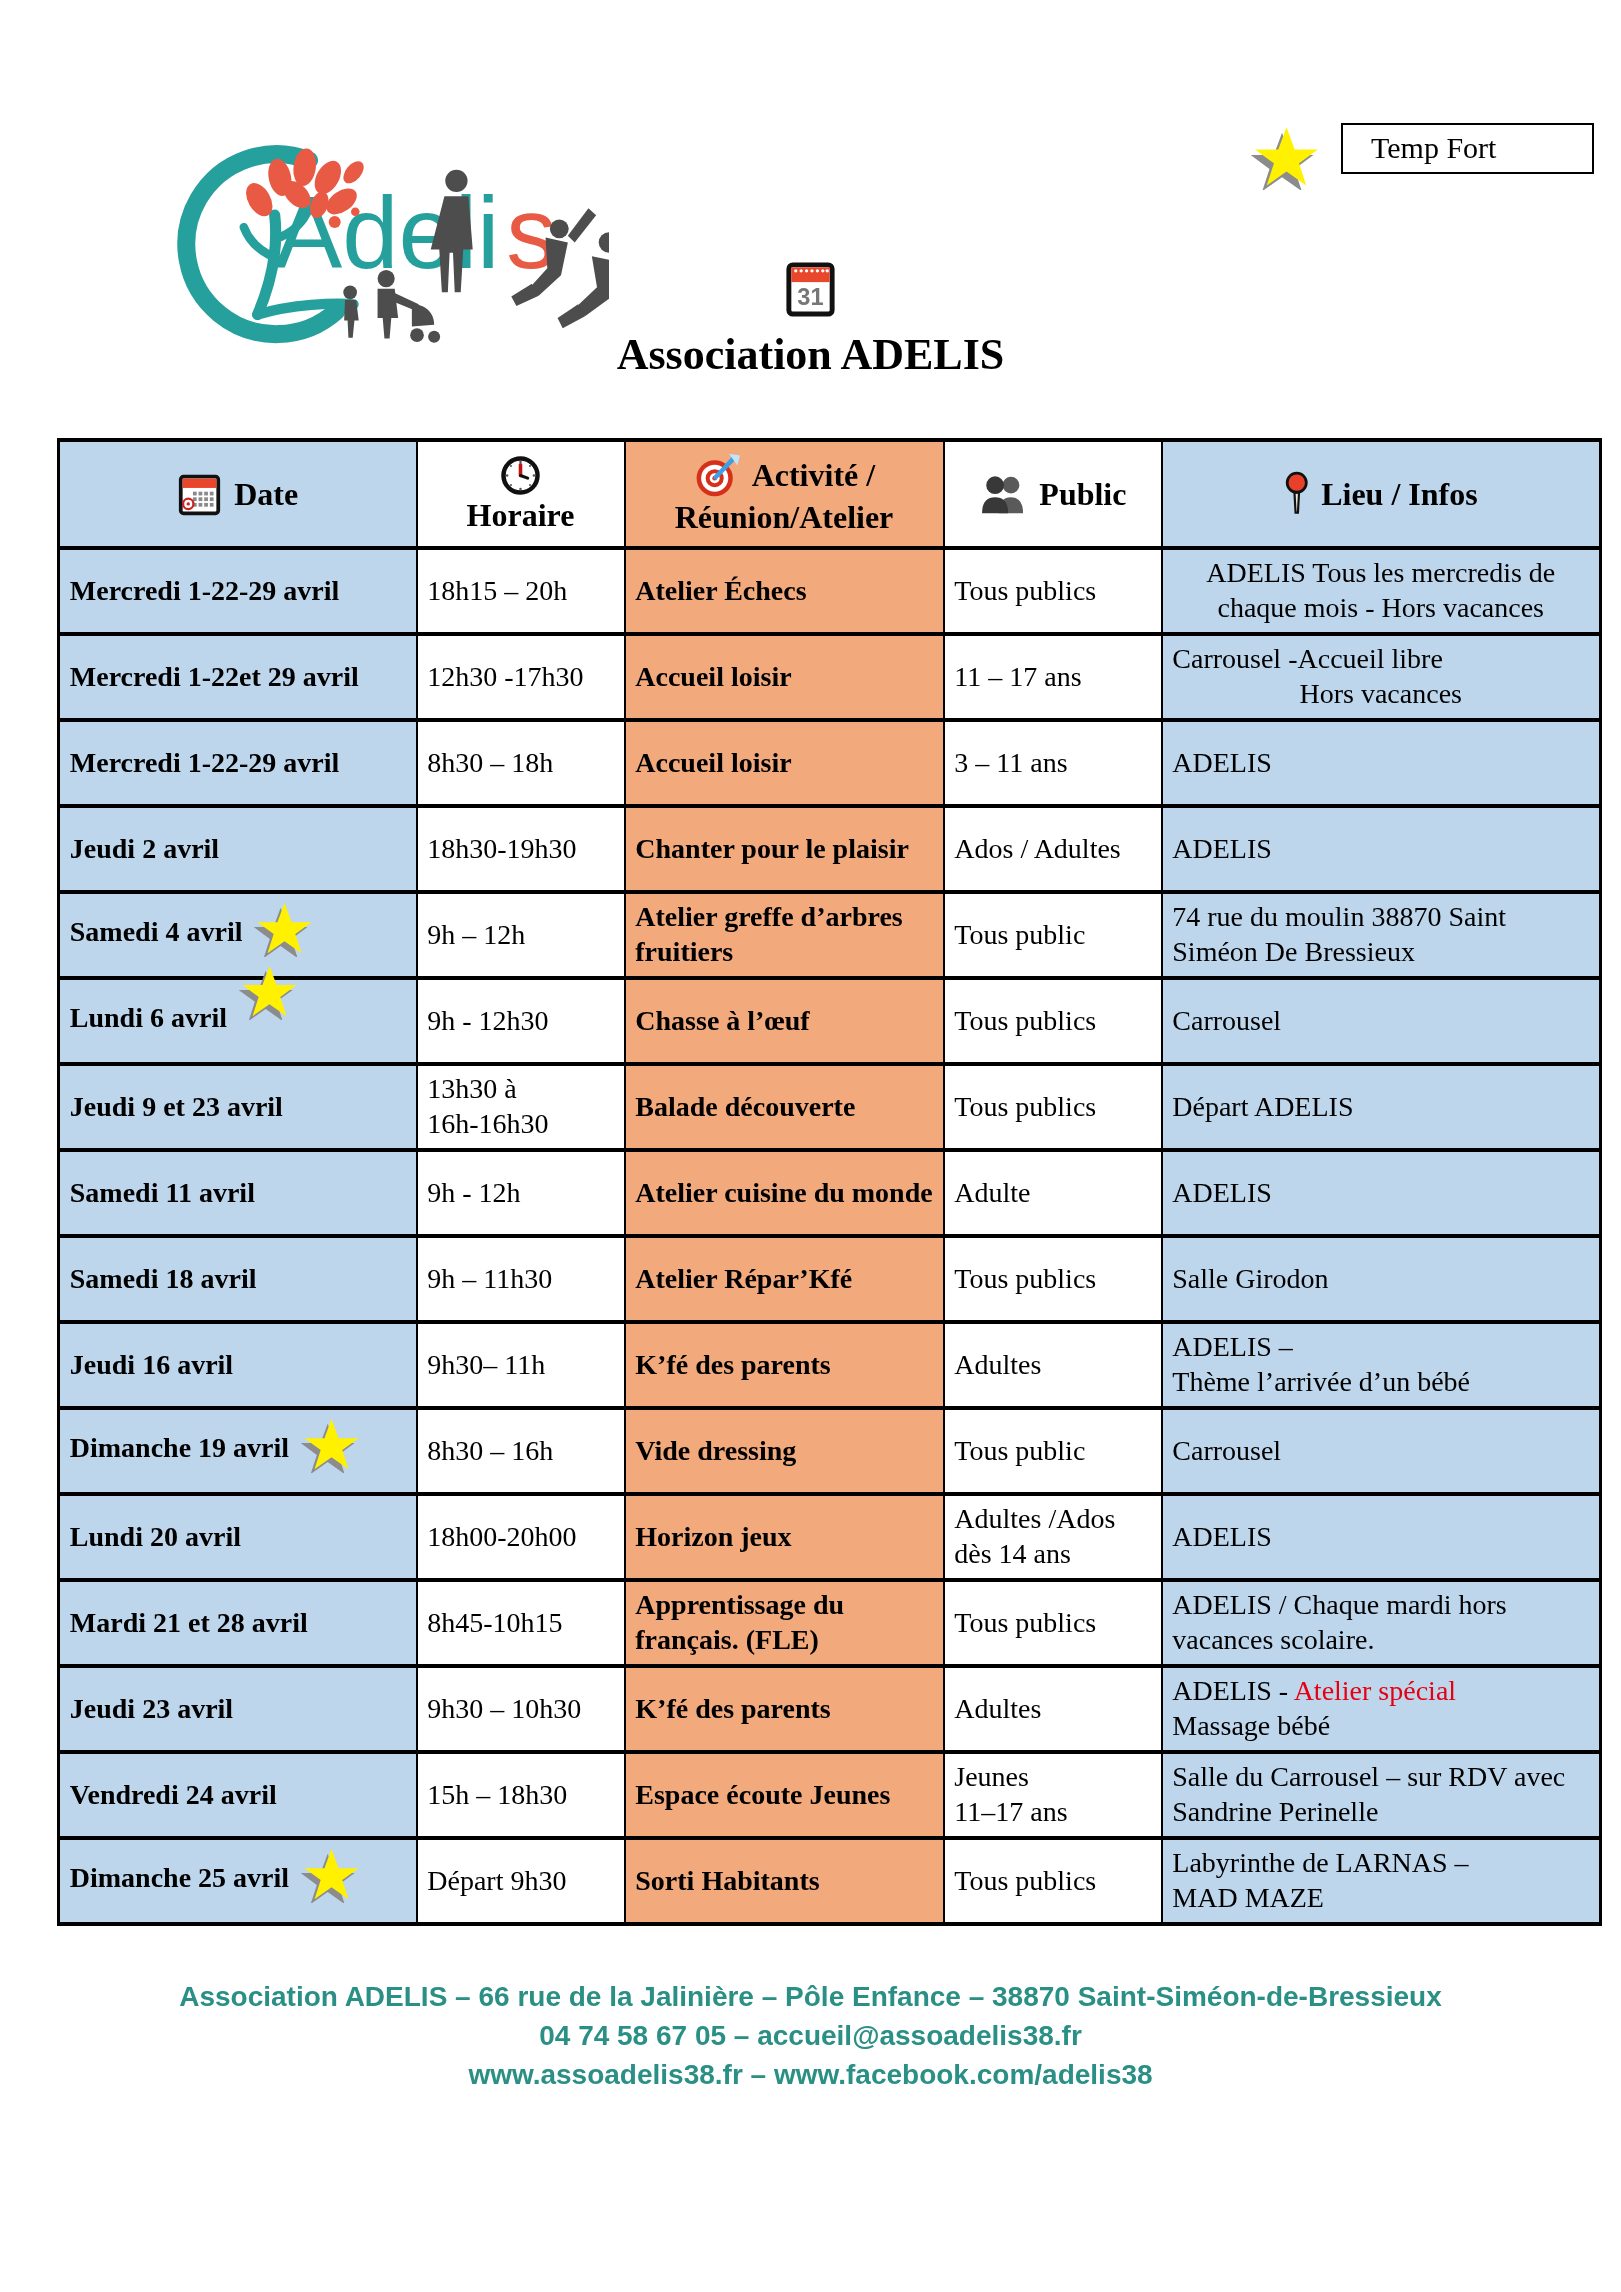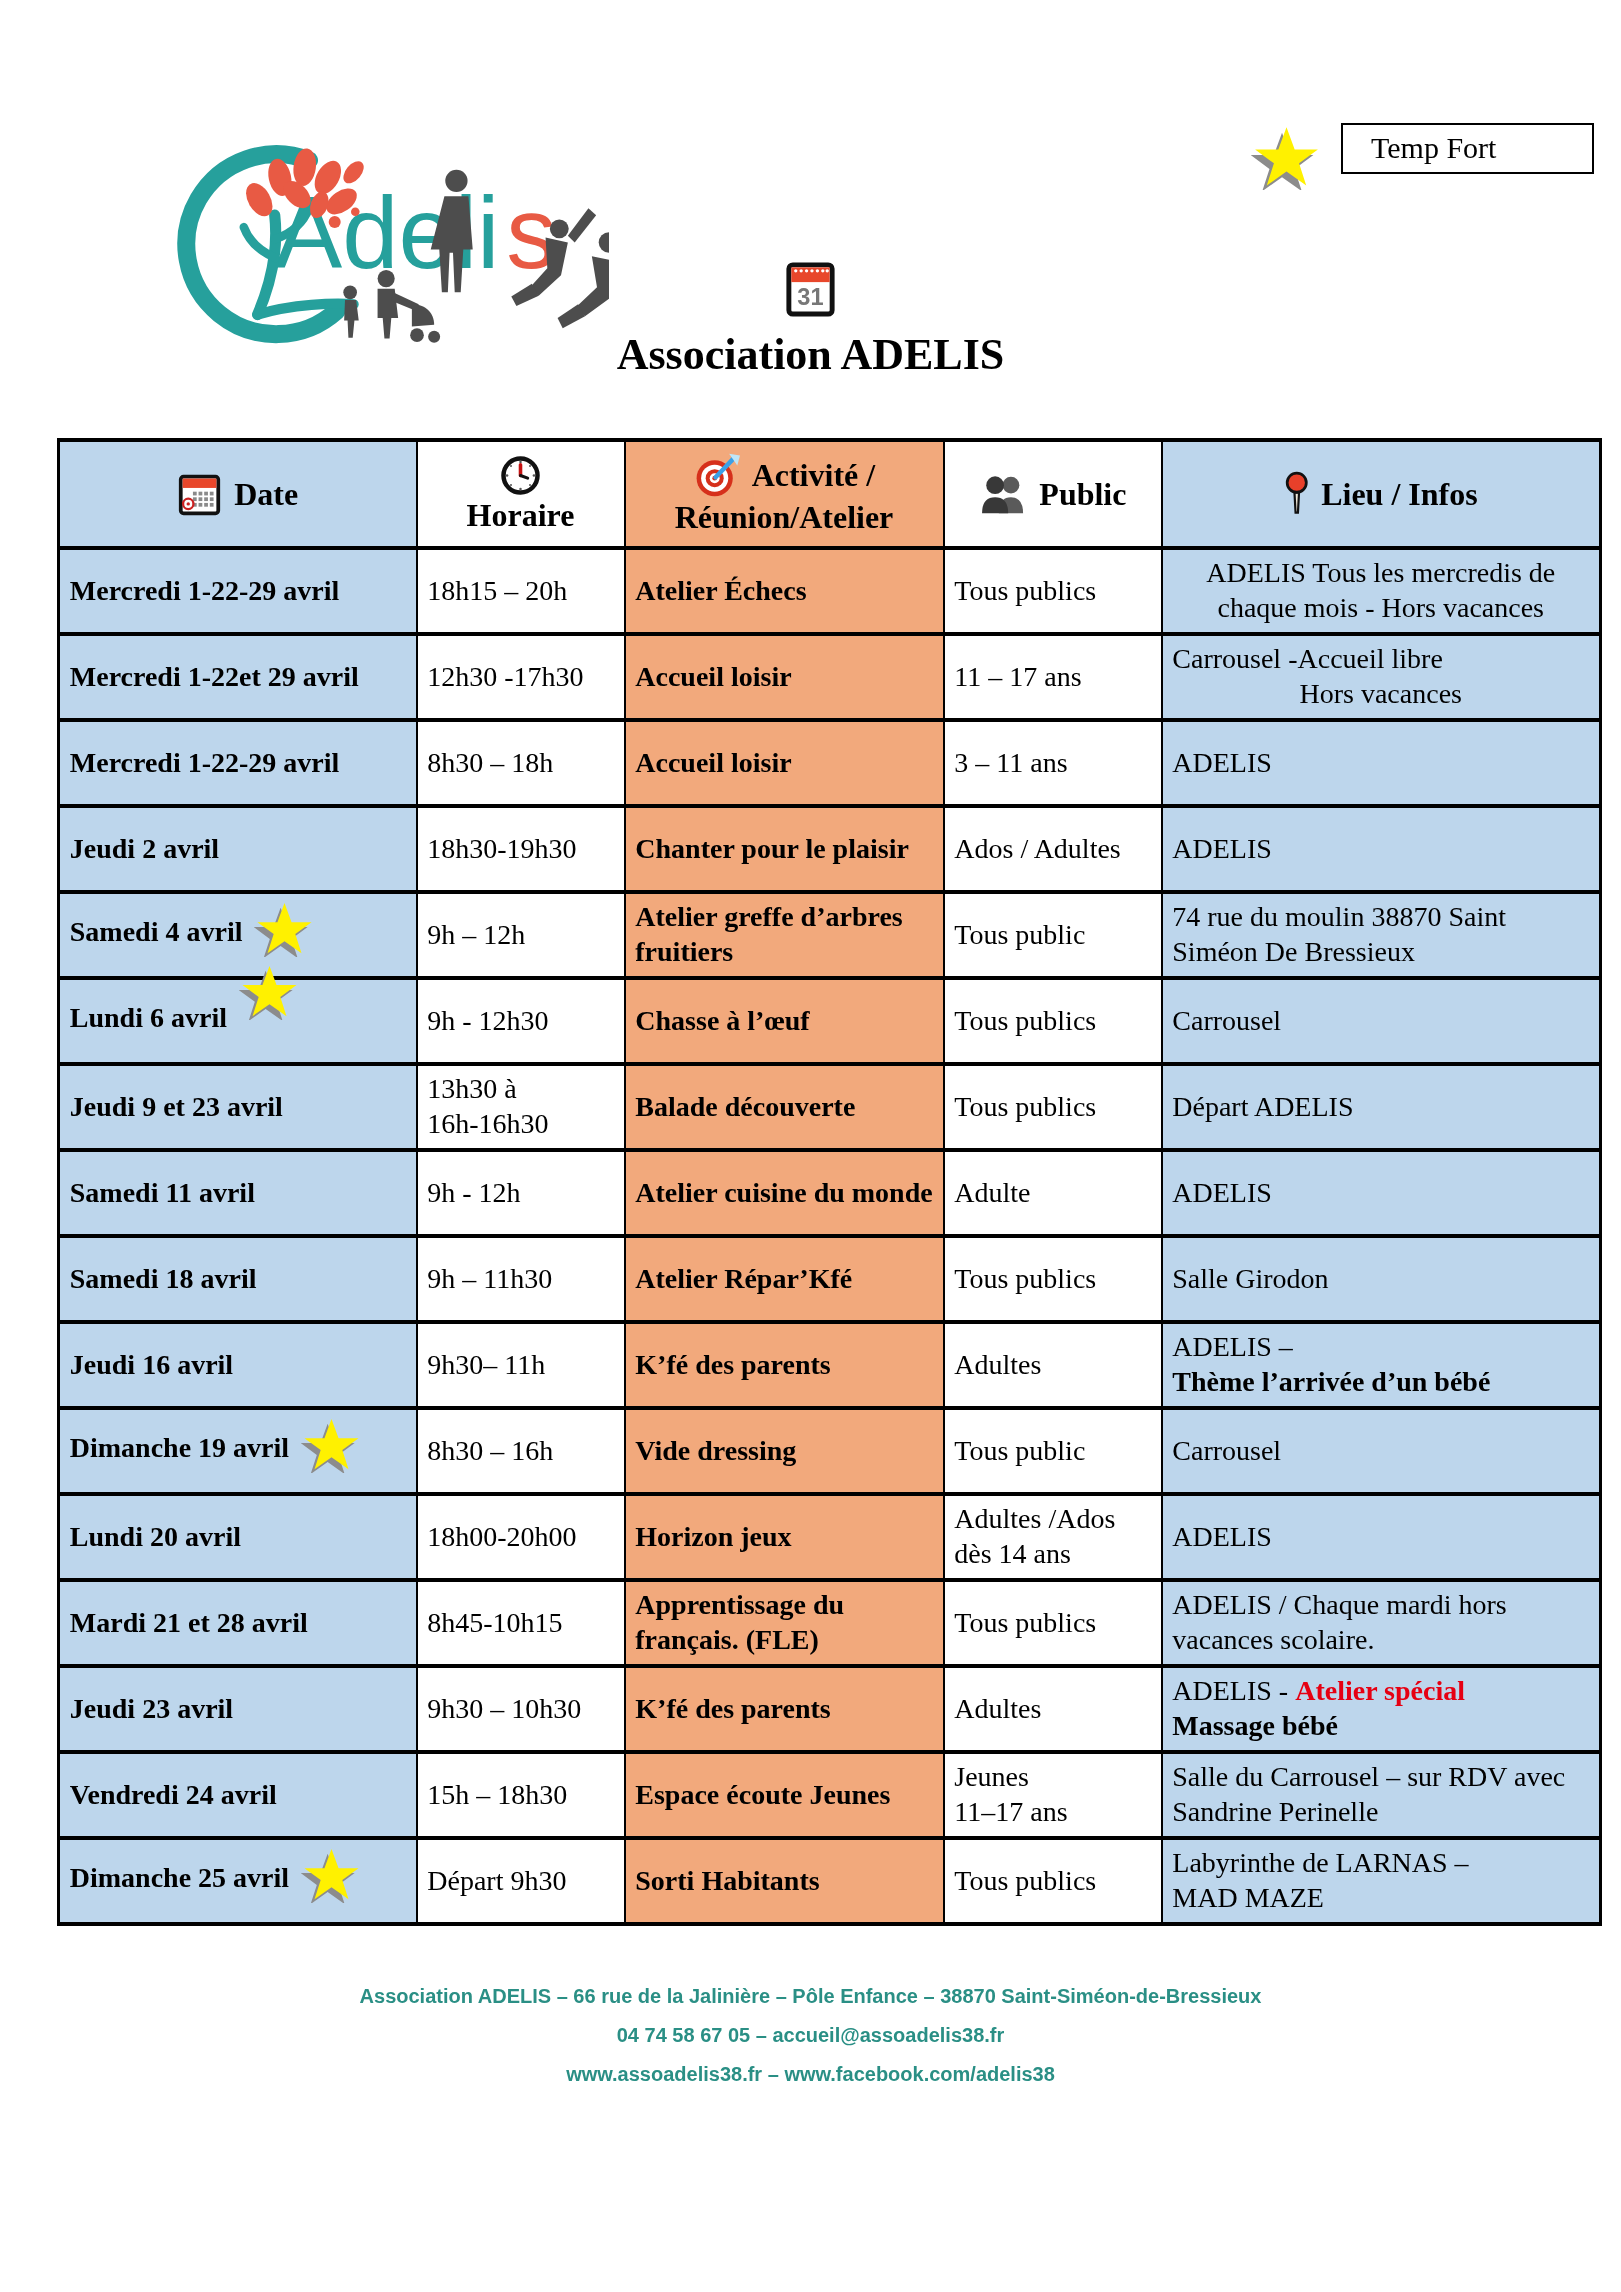--- a/index.html
+++ b/index.html
@@ -40,7 +40,7 @@
   .hor-cell,.pub-cell{white-space:pre-line;}
   .act-cell{font-weight:bold;}
   .lieu-cell .line.center{text-align:center;}
-  .seg.b{font-weight:bold;} .seg.r{color:var(--hred);}
+  .seg.b{font-weight:normal;} .seg.r{color:var(--hred);}
   .star{display:inline-block;width:61px;height:56px;vertical-align:middle;margin-left:11.8px;transform:translateY(-5.9px);}
   .star.high{transform:translateY(-29px);}
   

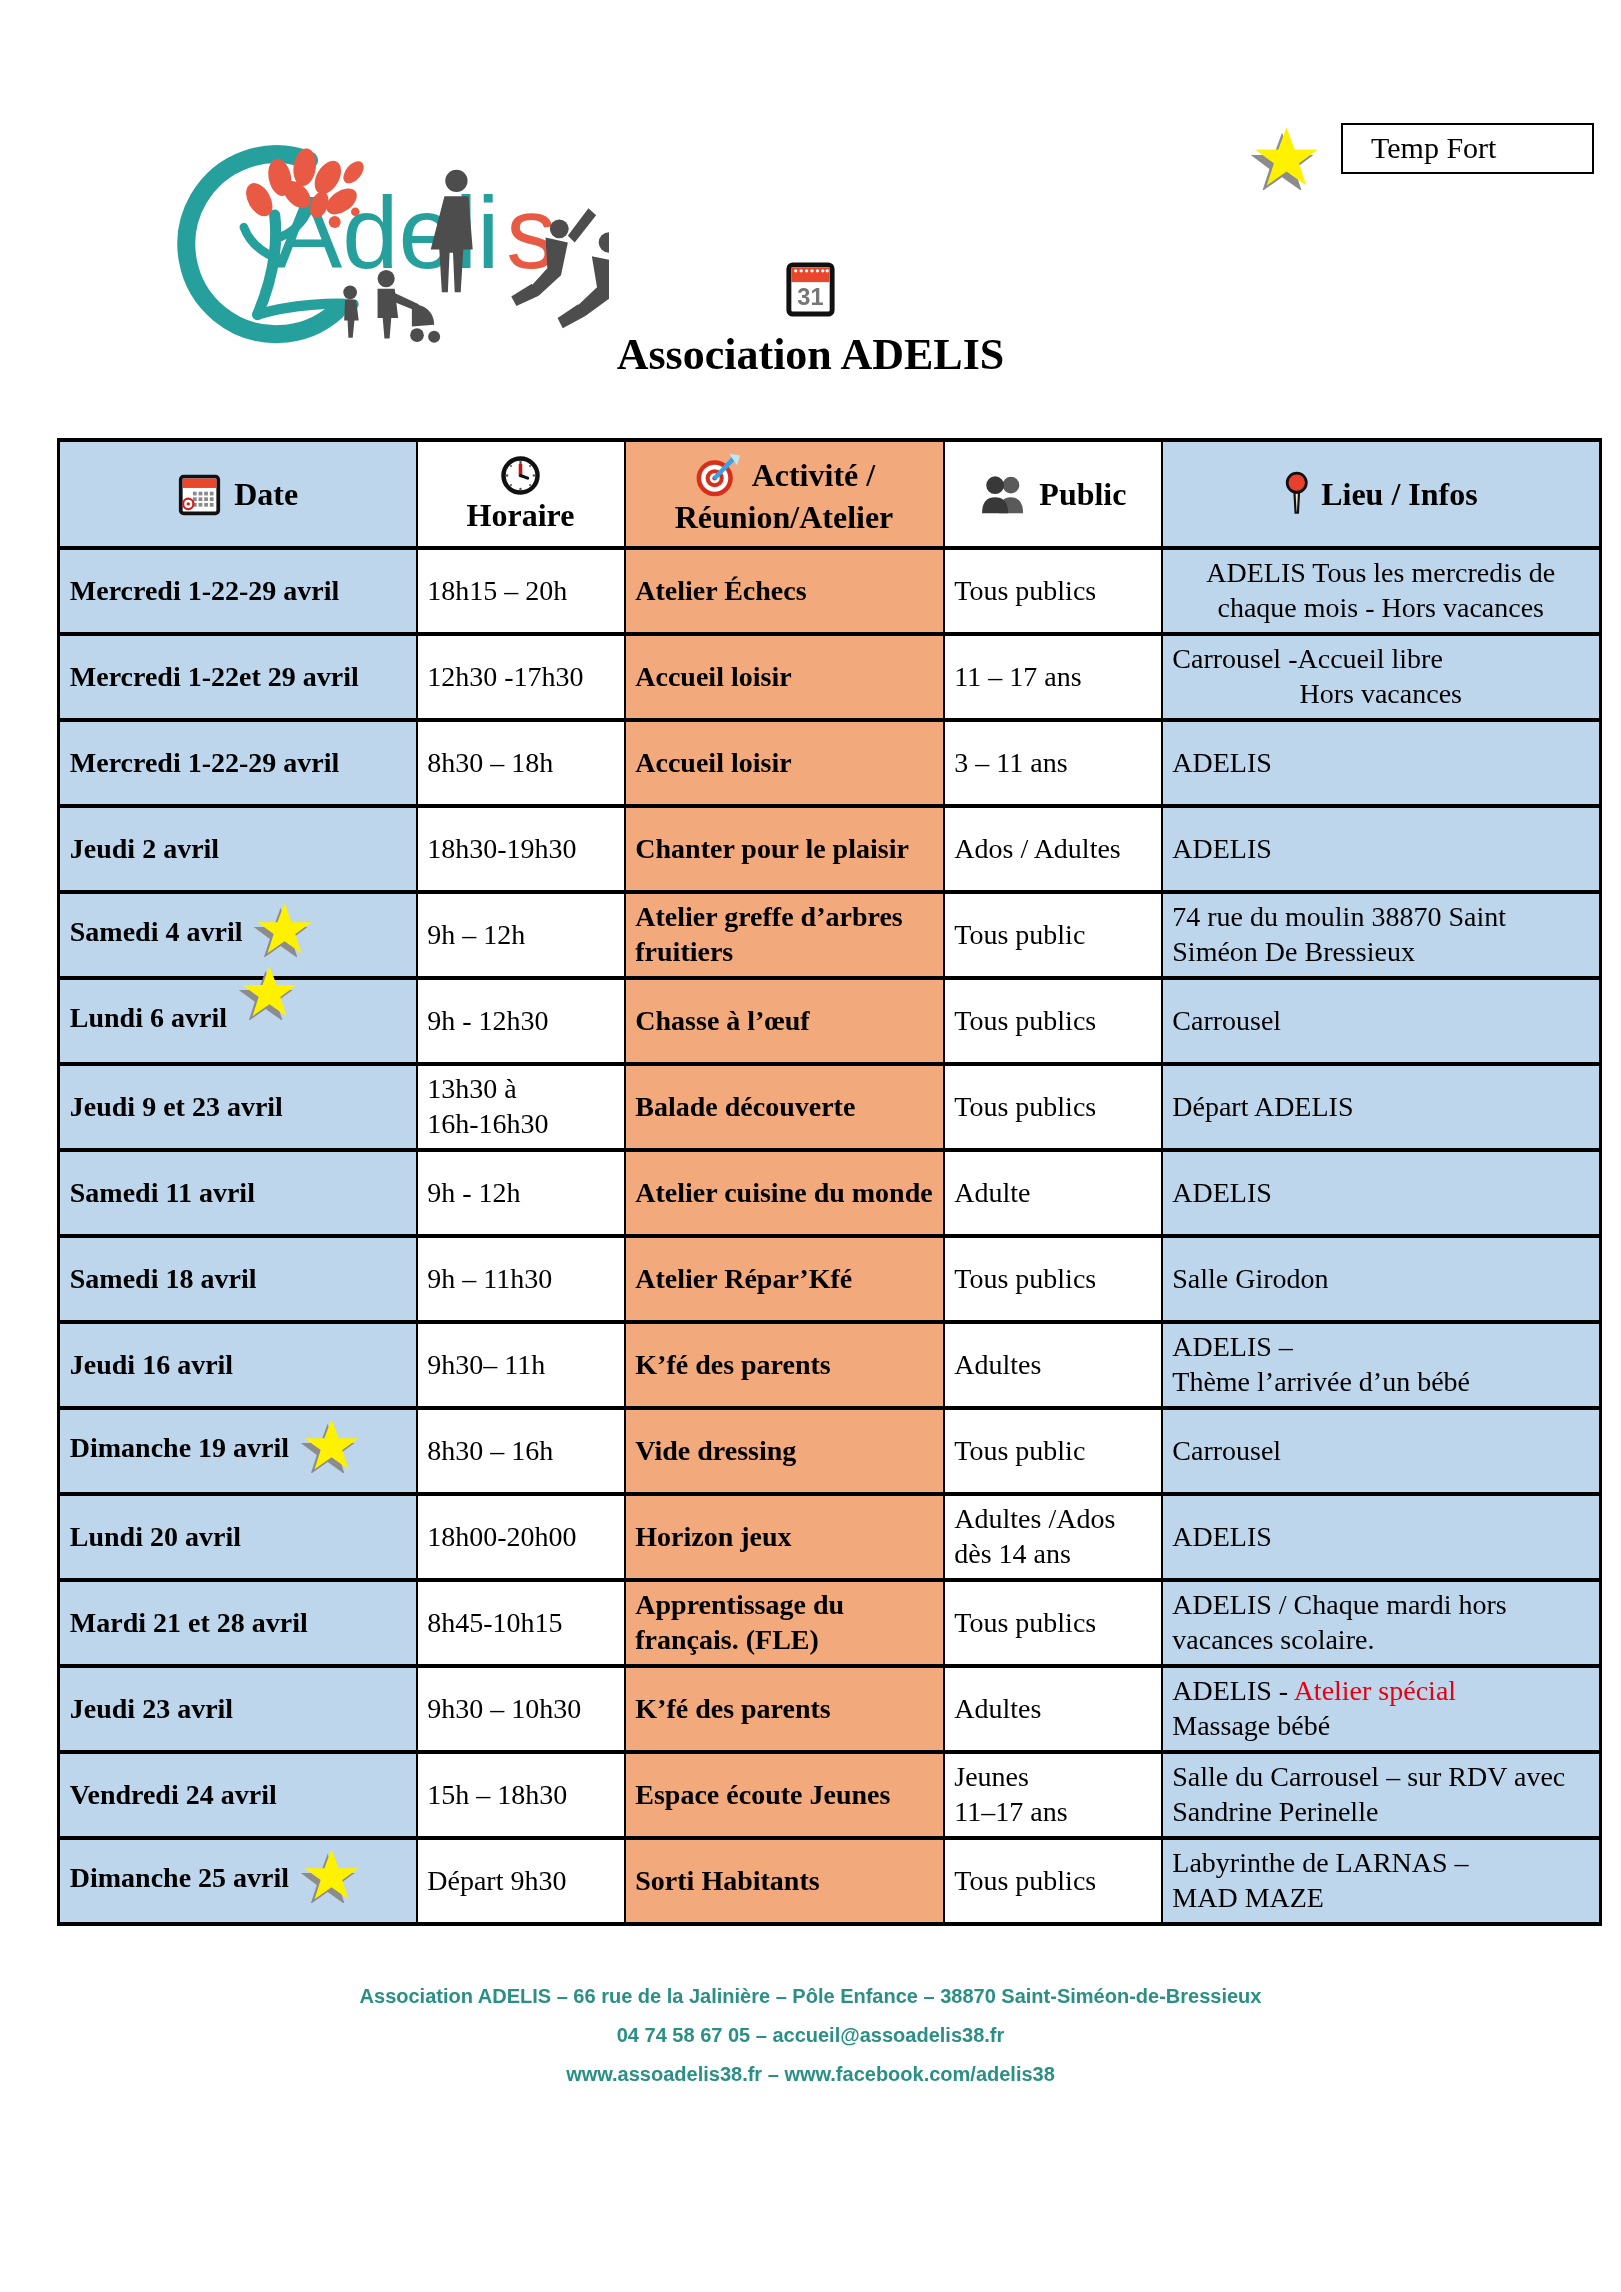--- a/index.html
+++ b/index.html
@@ -46,7 +46,7 @@
   
   .footer{
     margin-top:51px;text-align:center;color:var(--teal);
-    font-family:"Liberation Sans",sans-serif;font-weight:bold;font-size:20px;line-height:39px;
+    font-family:"Liberation Sans",sans-serif;font-weight:bold;font-size:28px;line-height:39px;
   }
 </style>
 </head>

